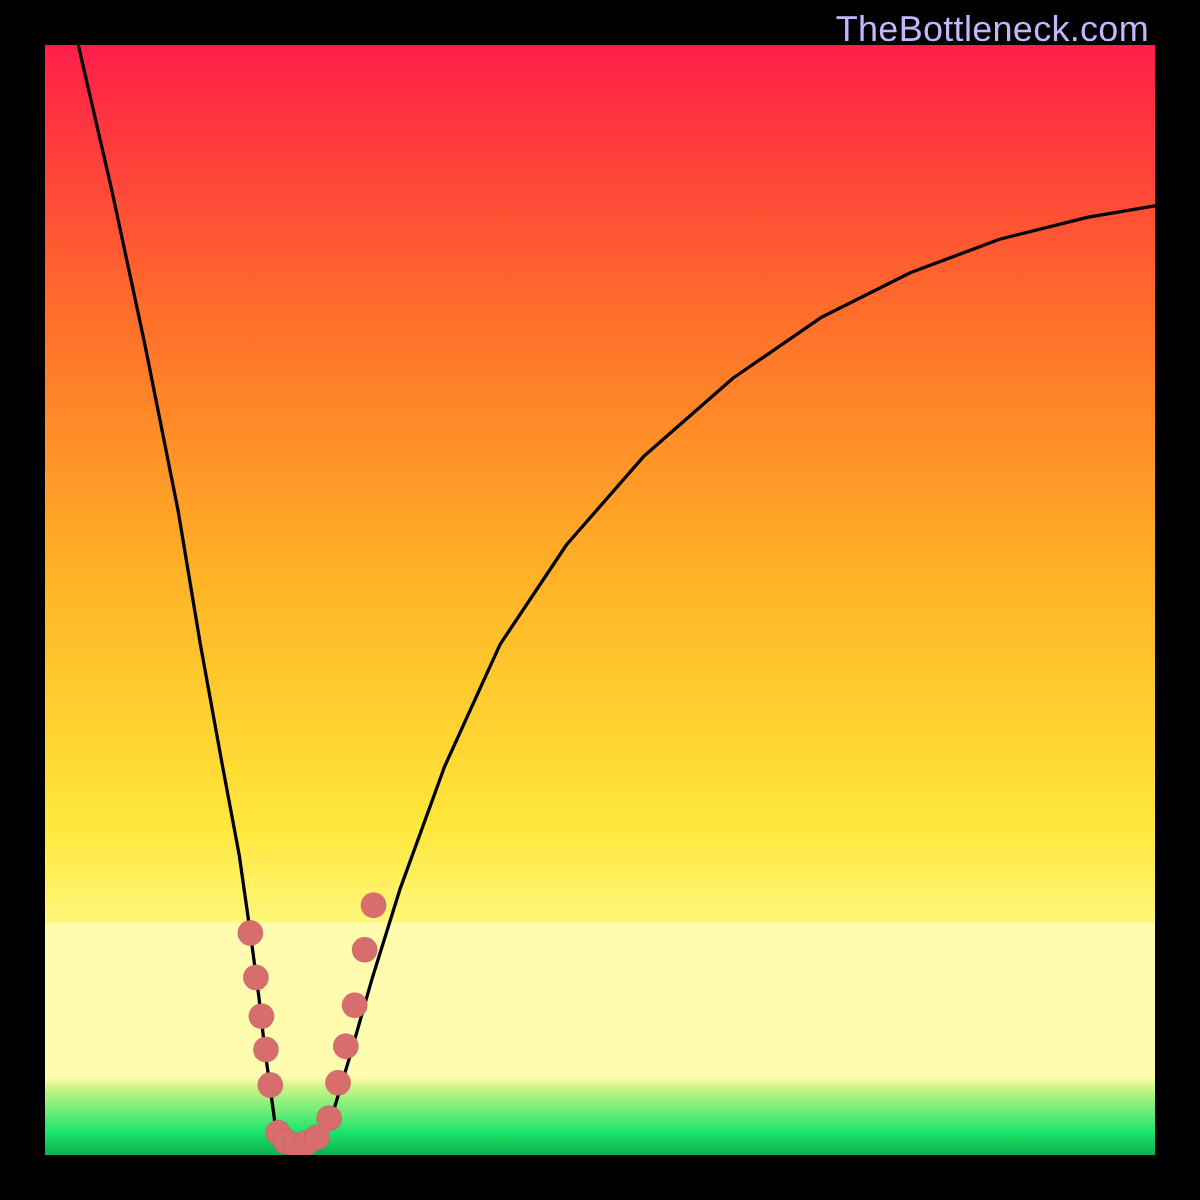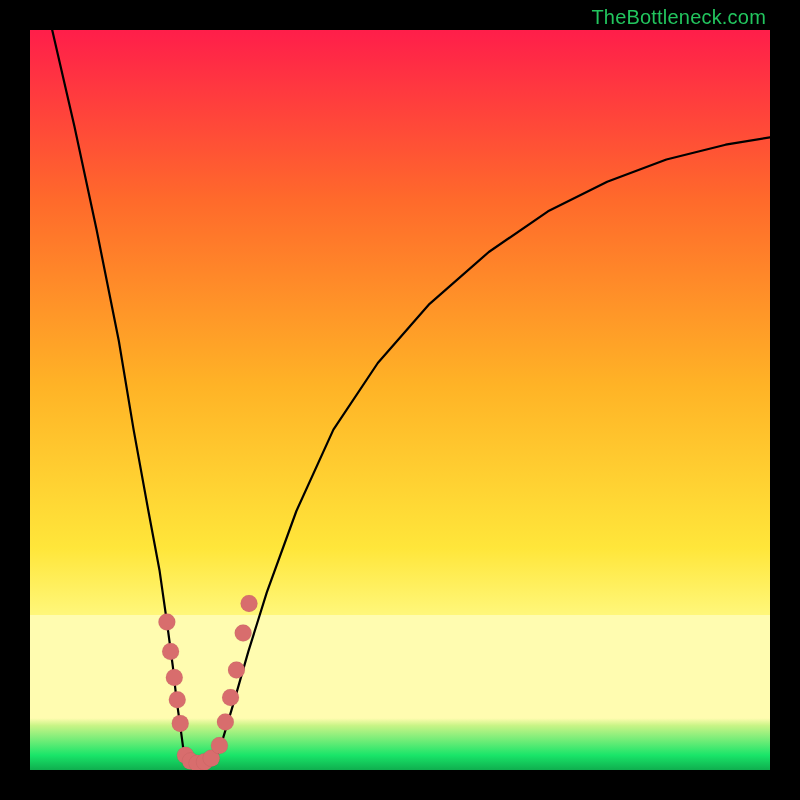--- a/index.html
+++ b/index.html
@@ -33,8 +33,8 @@
     position: absolute;
     top: 6px;
     right: 34px;
-    color: #22c55e;
-    font-size: 20px;
+    color: #c4b5fd;
+    font-size: 24px;
     font-weight: 500;
     letter-spacing: 0.2px;
     user-select: none;

